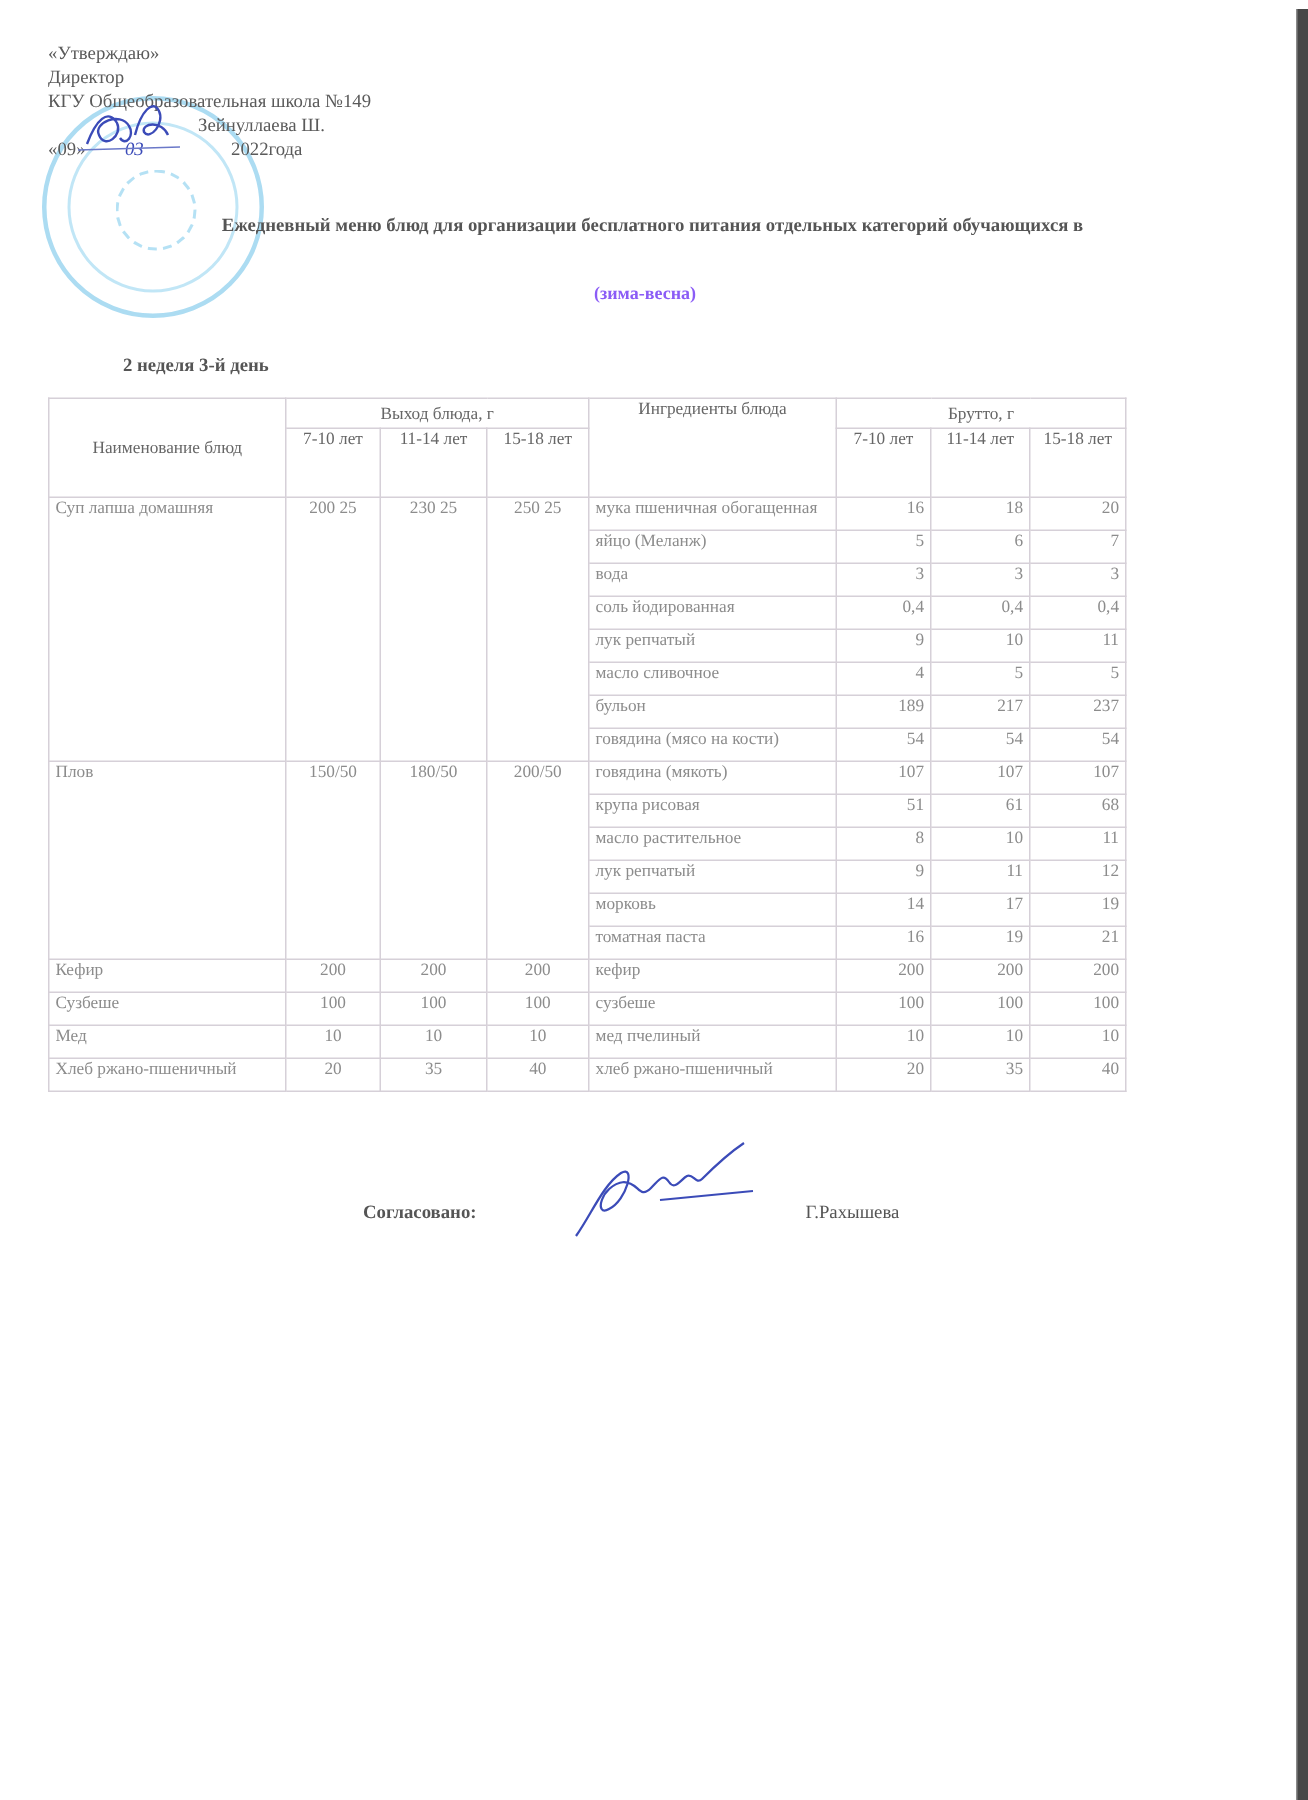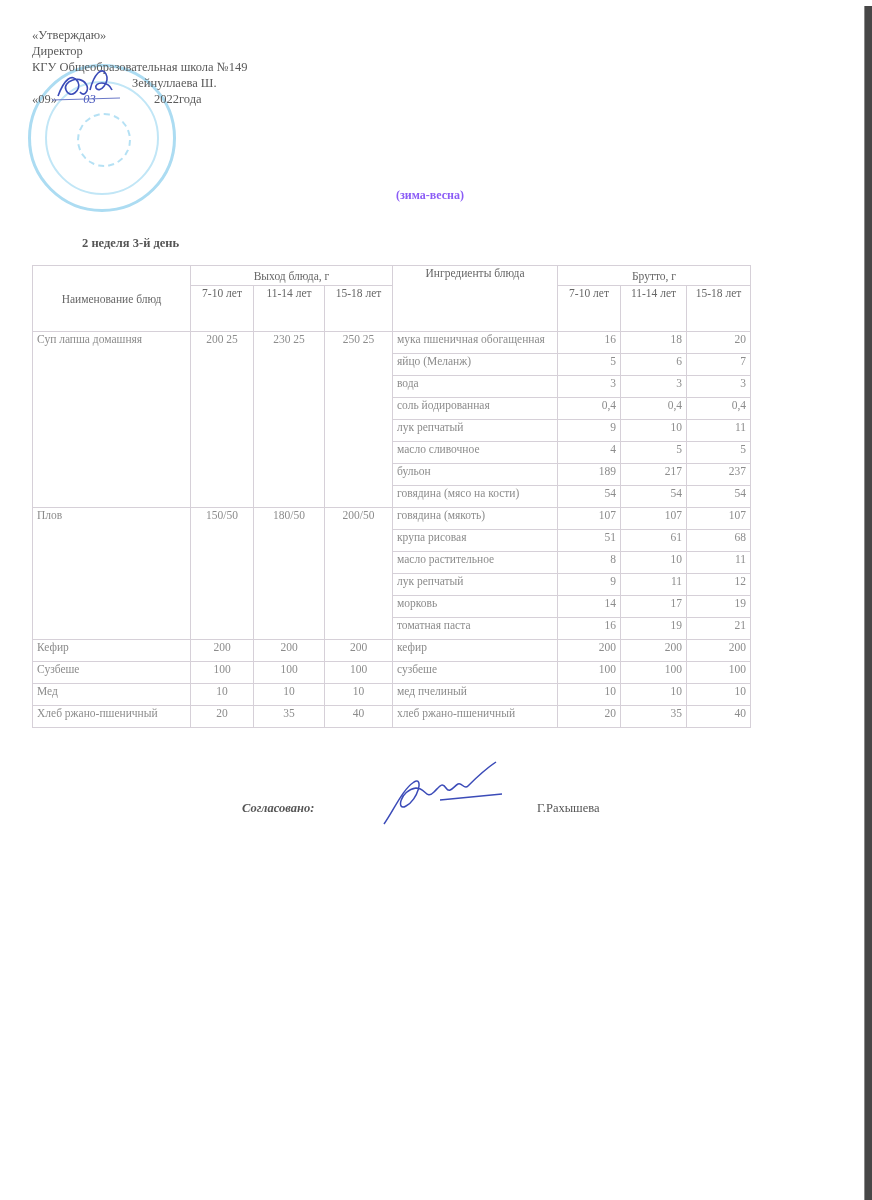--- a/index.html
+++ b/index.html
@@ -53,6 +53,7 @@
 </svg>
 
 <div class="title">
+  <div>Ежедневный меню блюд для организации бесплатного питания отдельных категорий обучающихся в</div>
 </div>
 <div class="season">(зима-весна)</div>
 <div class="day">2 неделя 3-й день</div>

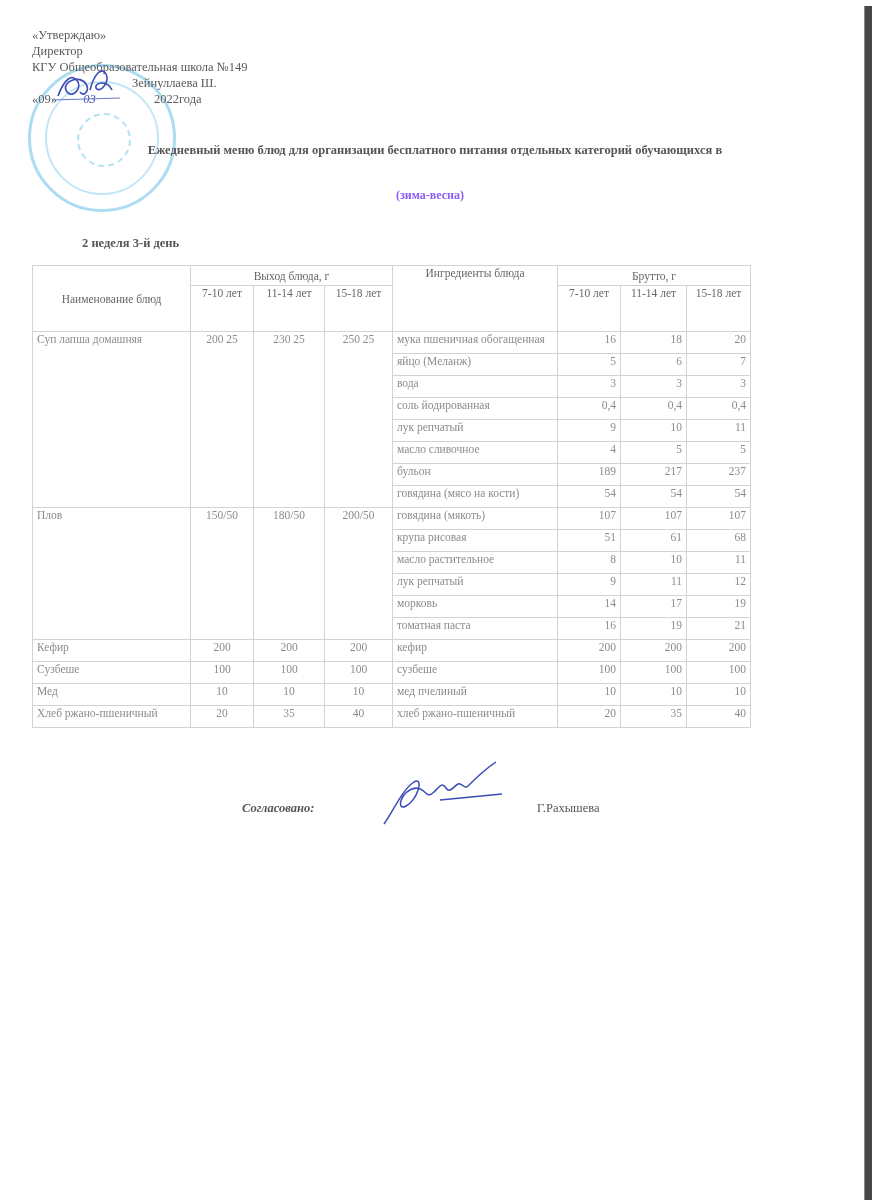--- a/index.html
+++ b/index.html
@@ -22,7 +22,7 @@
   .num { text-align:right; }
   .ctr { text-align:center; }
   .rowh td { height:19px; }
-  .footer-label { position:absolute; left:242px; top:801px; font-size:12.5px; font-weight:bold; color:#555;font-style:italic; }
+  .footer-label { position:absolute; left:242px; top:801px; font-size:12.5px; font-weight:bold; color:#555; }
   .footer-name { position:absolute; left:537px; top:801px; font-size:12.5px; font-weight:normal; color:#555; }
   .sig2 { position:absolute; left:380px; top:760px; }
 </style>

